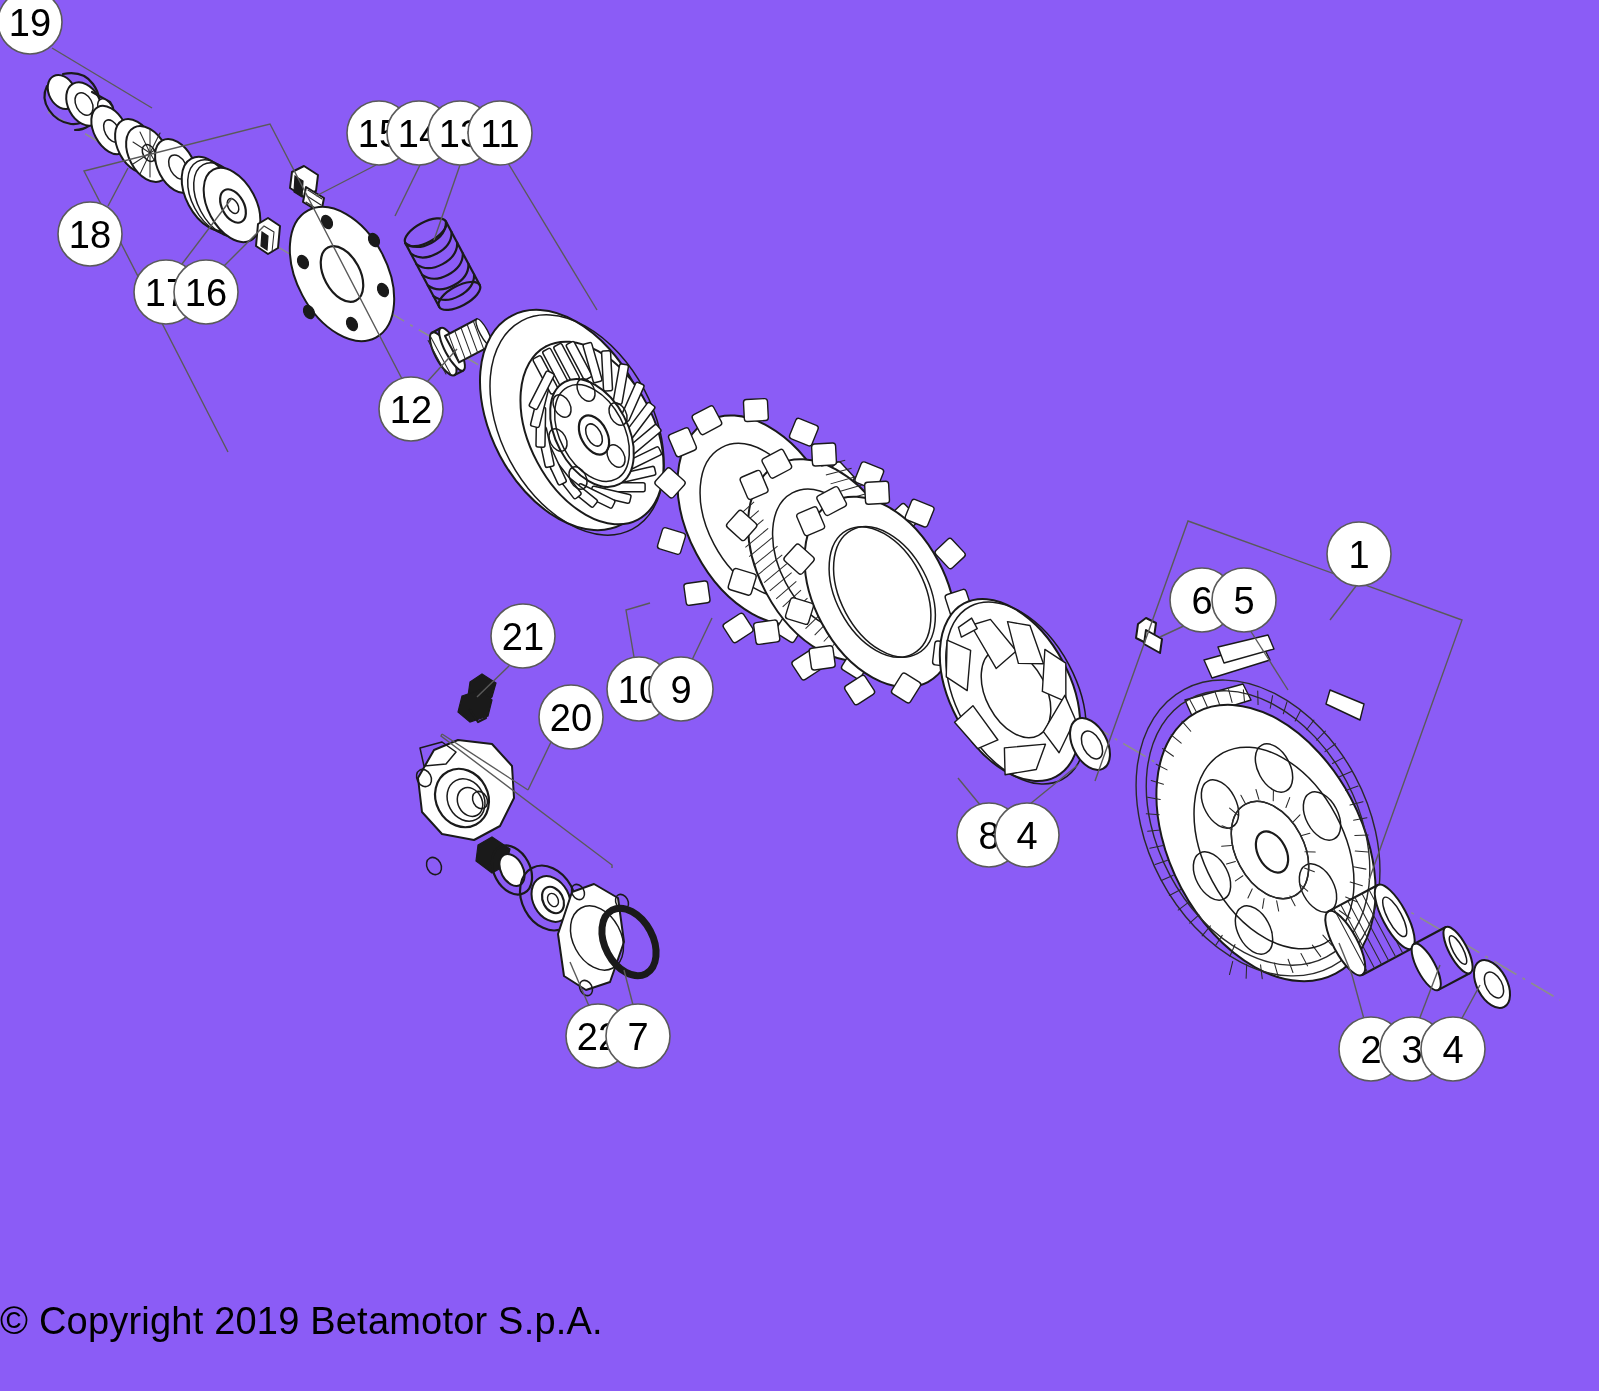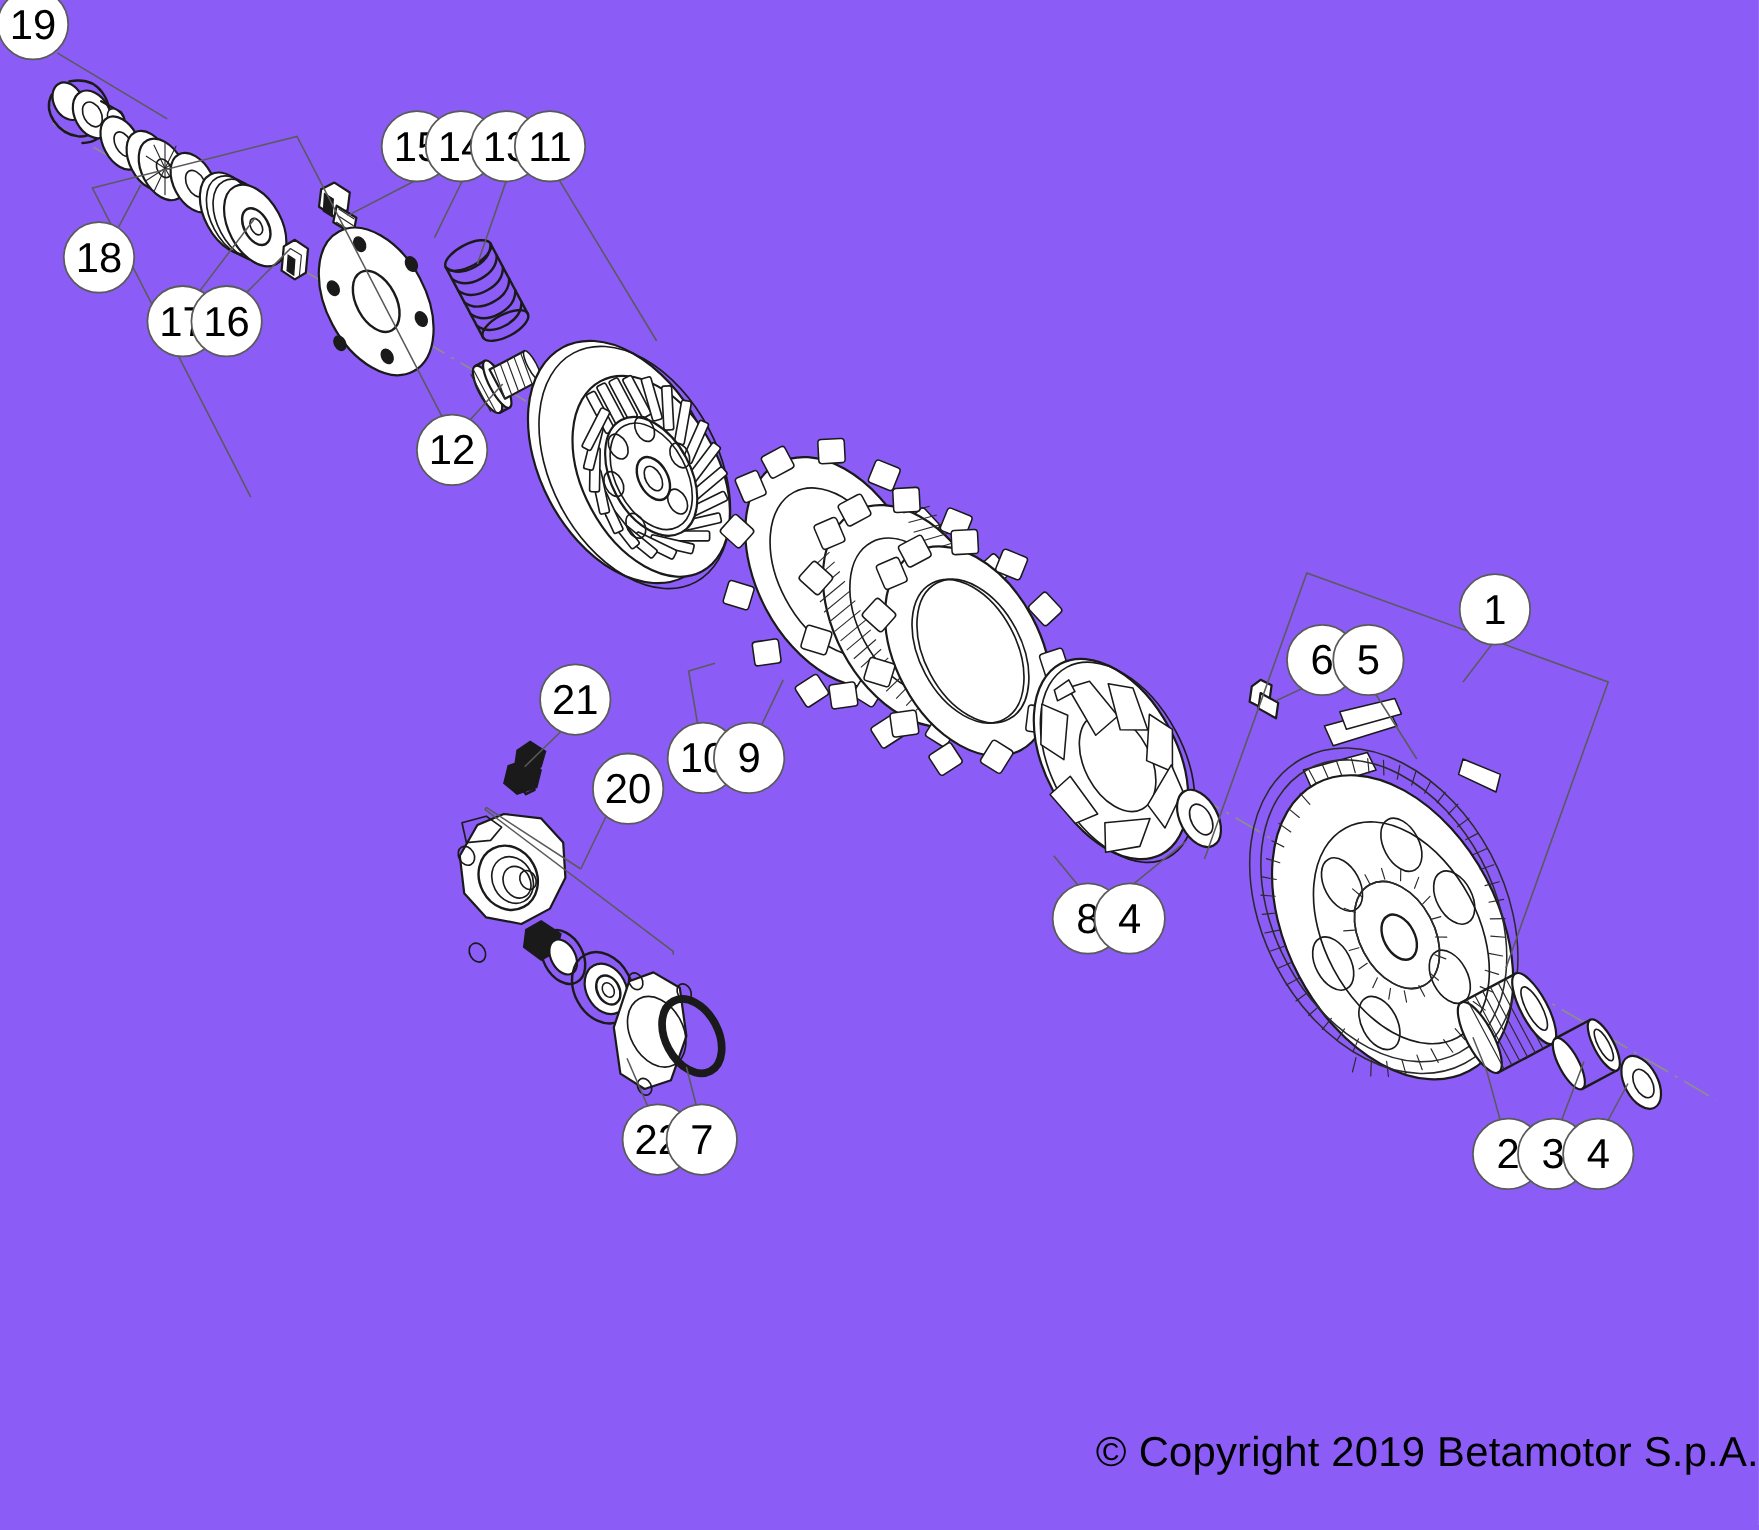--- a/index.html
+++ b/index.html
@@ -101,7 +101,7 @@
     left: 0;
     top: 1300px;
     width: 1599px;
-    text-align: right;
+    text-align: left;
     font-family: "Liberation Sans", sans-serif;
     font-size: 38px;
     color: #000000;

